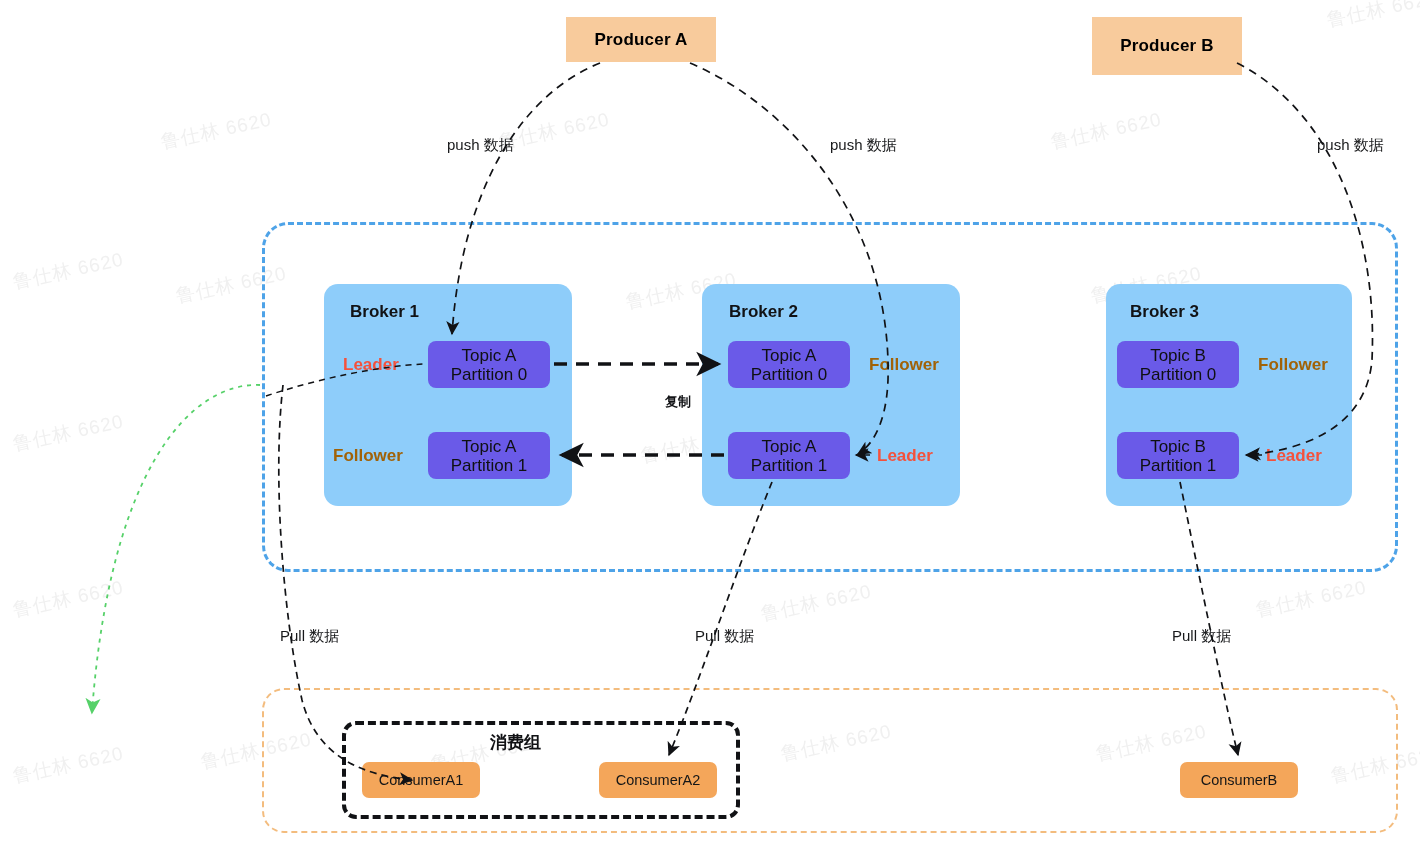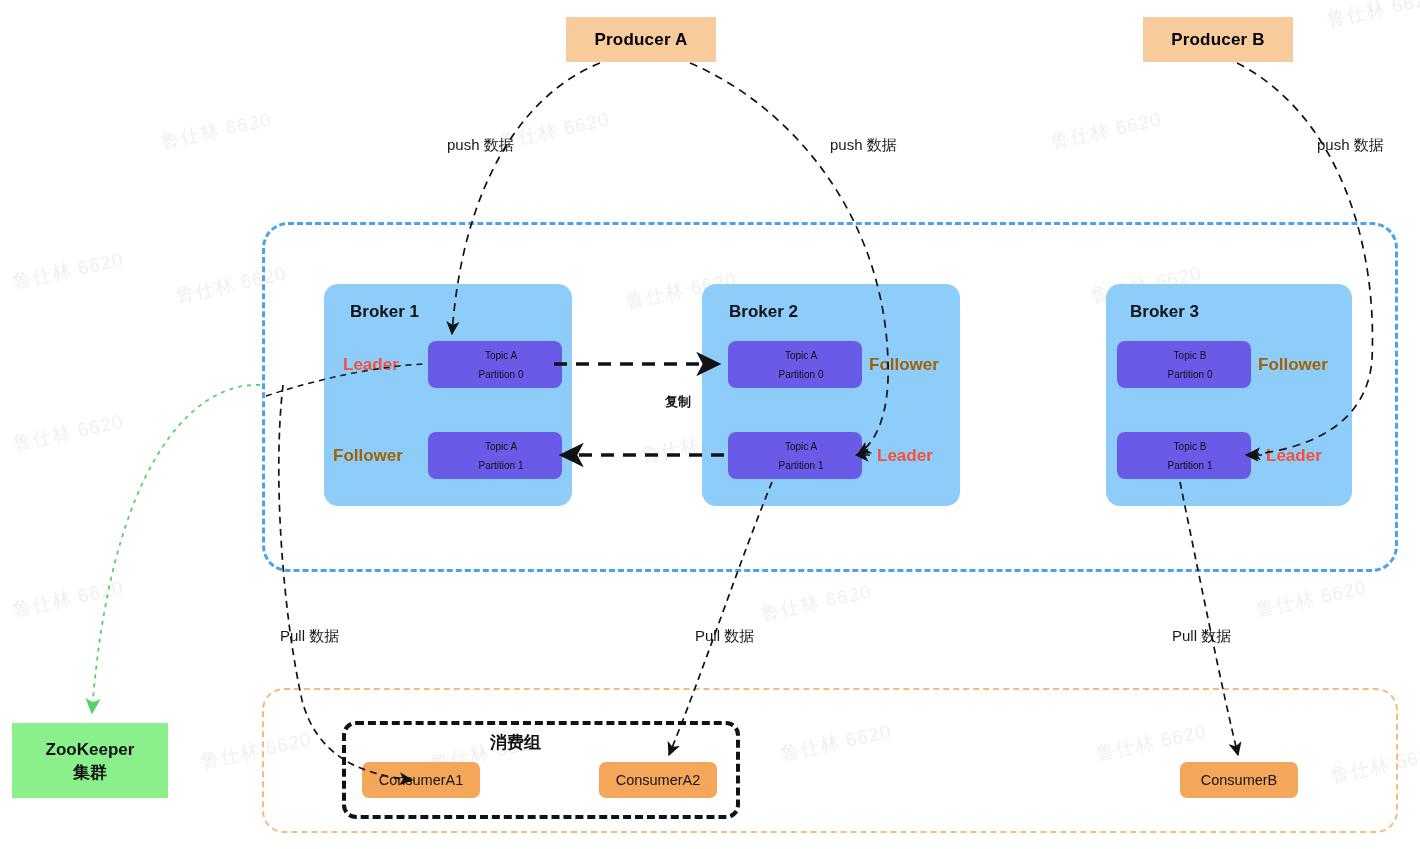--- a/index.html
+++ b/index.html
@@ -189,7 +189,7 @@
   <div class="producer" style="left:566px; top:17px; width:150px; height:45px;">
     <span>Producer A</span>
   </div>
-  <div class="producer" style="left:1143px; top:17px; width:150px; height:45px;">
+  <div class="producer" style="left:1092px; top:17px; width:150px; height:58px;">
     <span>Producer B</span>
   </div>
 

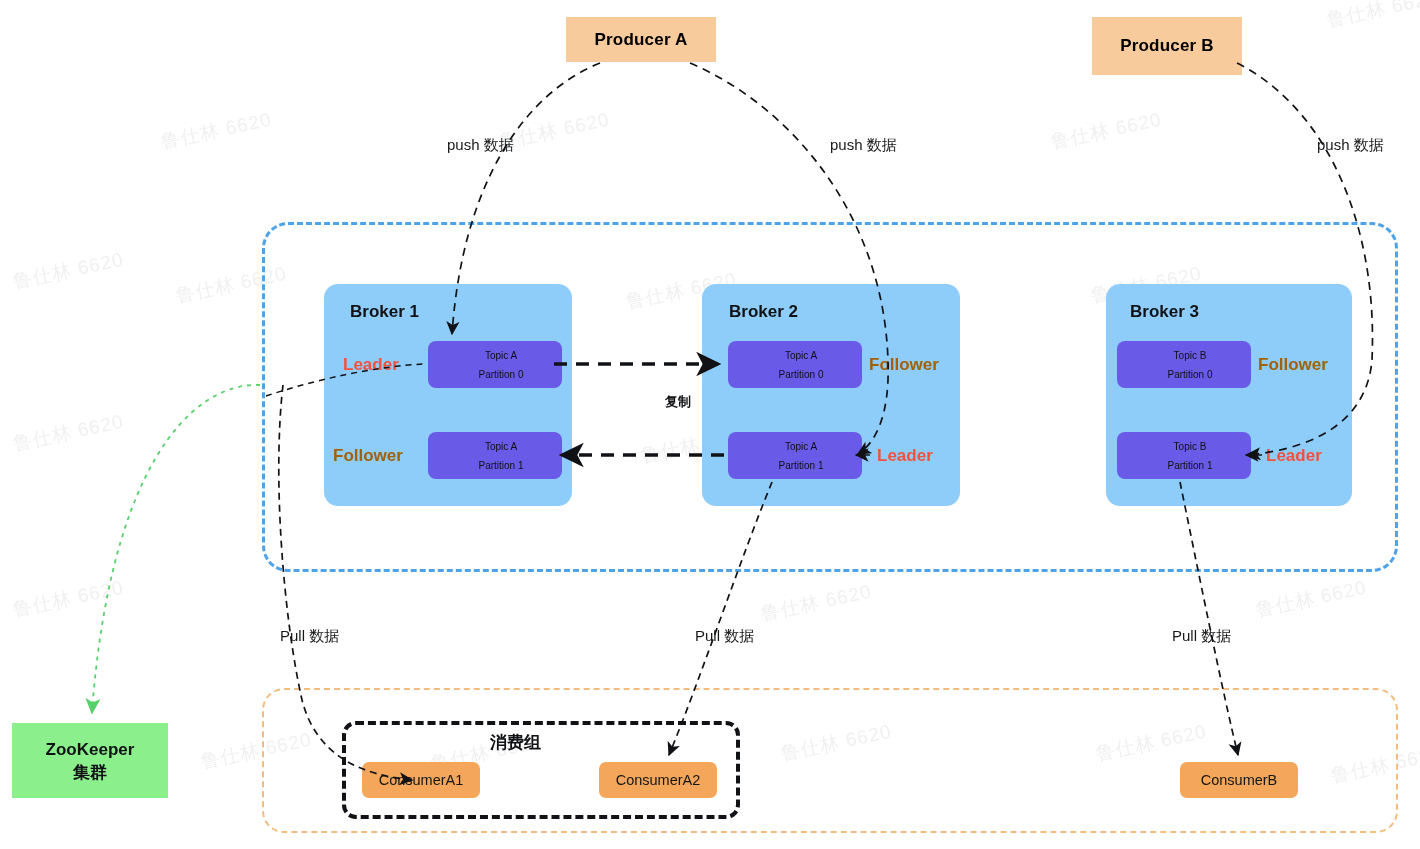--- a/index.html
+++ b/index.html
@@ -67,14 +67,13 @@
     background:#6a5ae8;
     border-radius:8px;
     color:#0f1012;
-    font-size:10px;
+    font-size:17px;
     line-height:19px;
     text-align:center;
     display:flex;
     flex-direction:column;
     align-items:center;
     justify-content:center;
-    padding-left:12px;
   }
   .role{
     position:absolute;

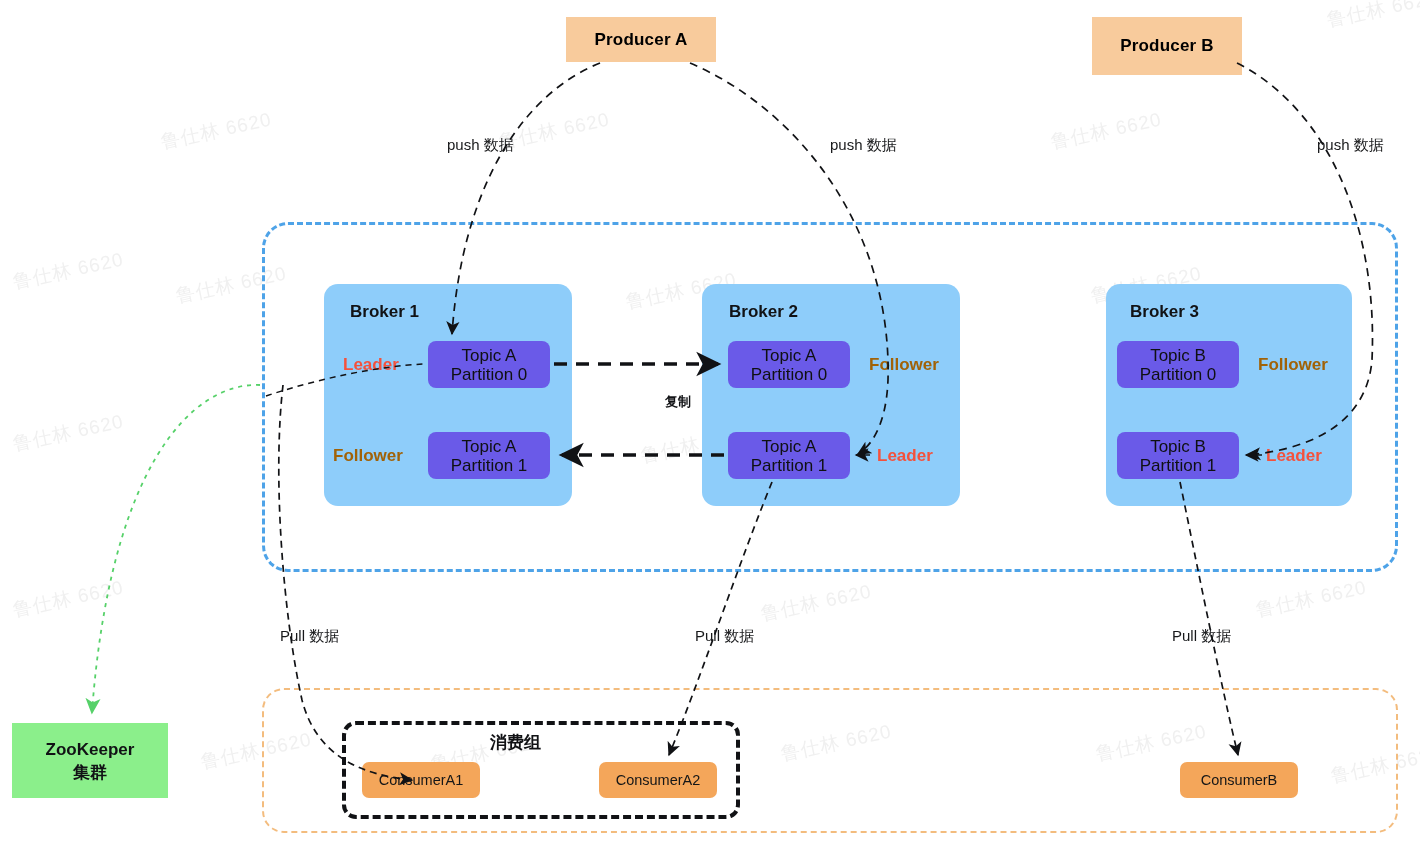--- a/index.html
+++ b/index.html
@@ -249,10 +249,6 @@
     <span>B</span>
   </div>
 
-  <div class="zookeeper" style="left:12px; top:723px; width:156px; height:75px;">
-    <span>ZooKeeper</span>
-    <span>集群</span>
-  </div>
 
   <div class="edge-label" style="left:447px; top:136px;">push 数据</div>
   <div class="edge-label" style="left:830px; top:136px;">push 数据</div>

